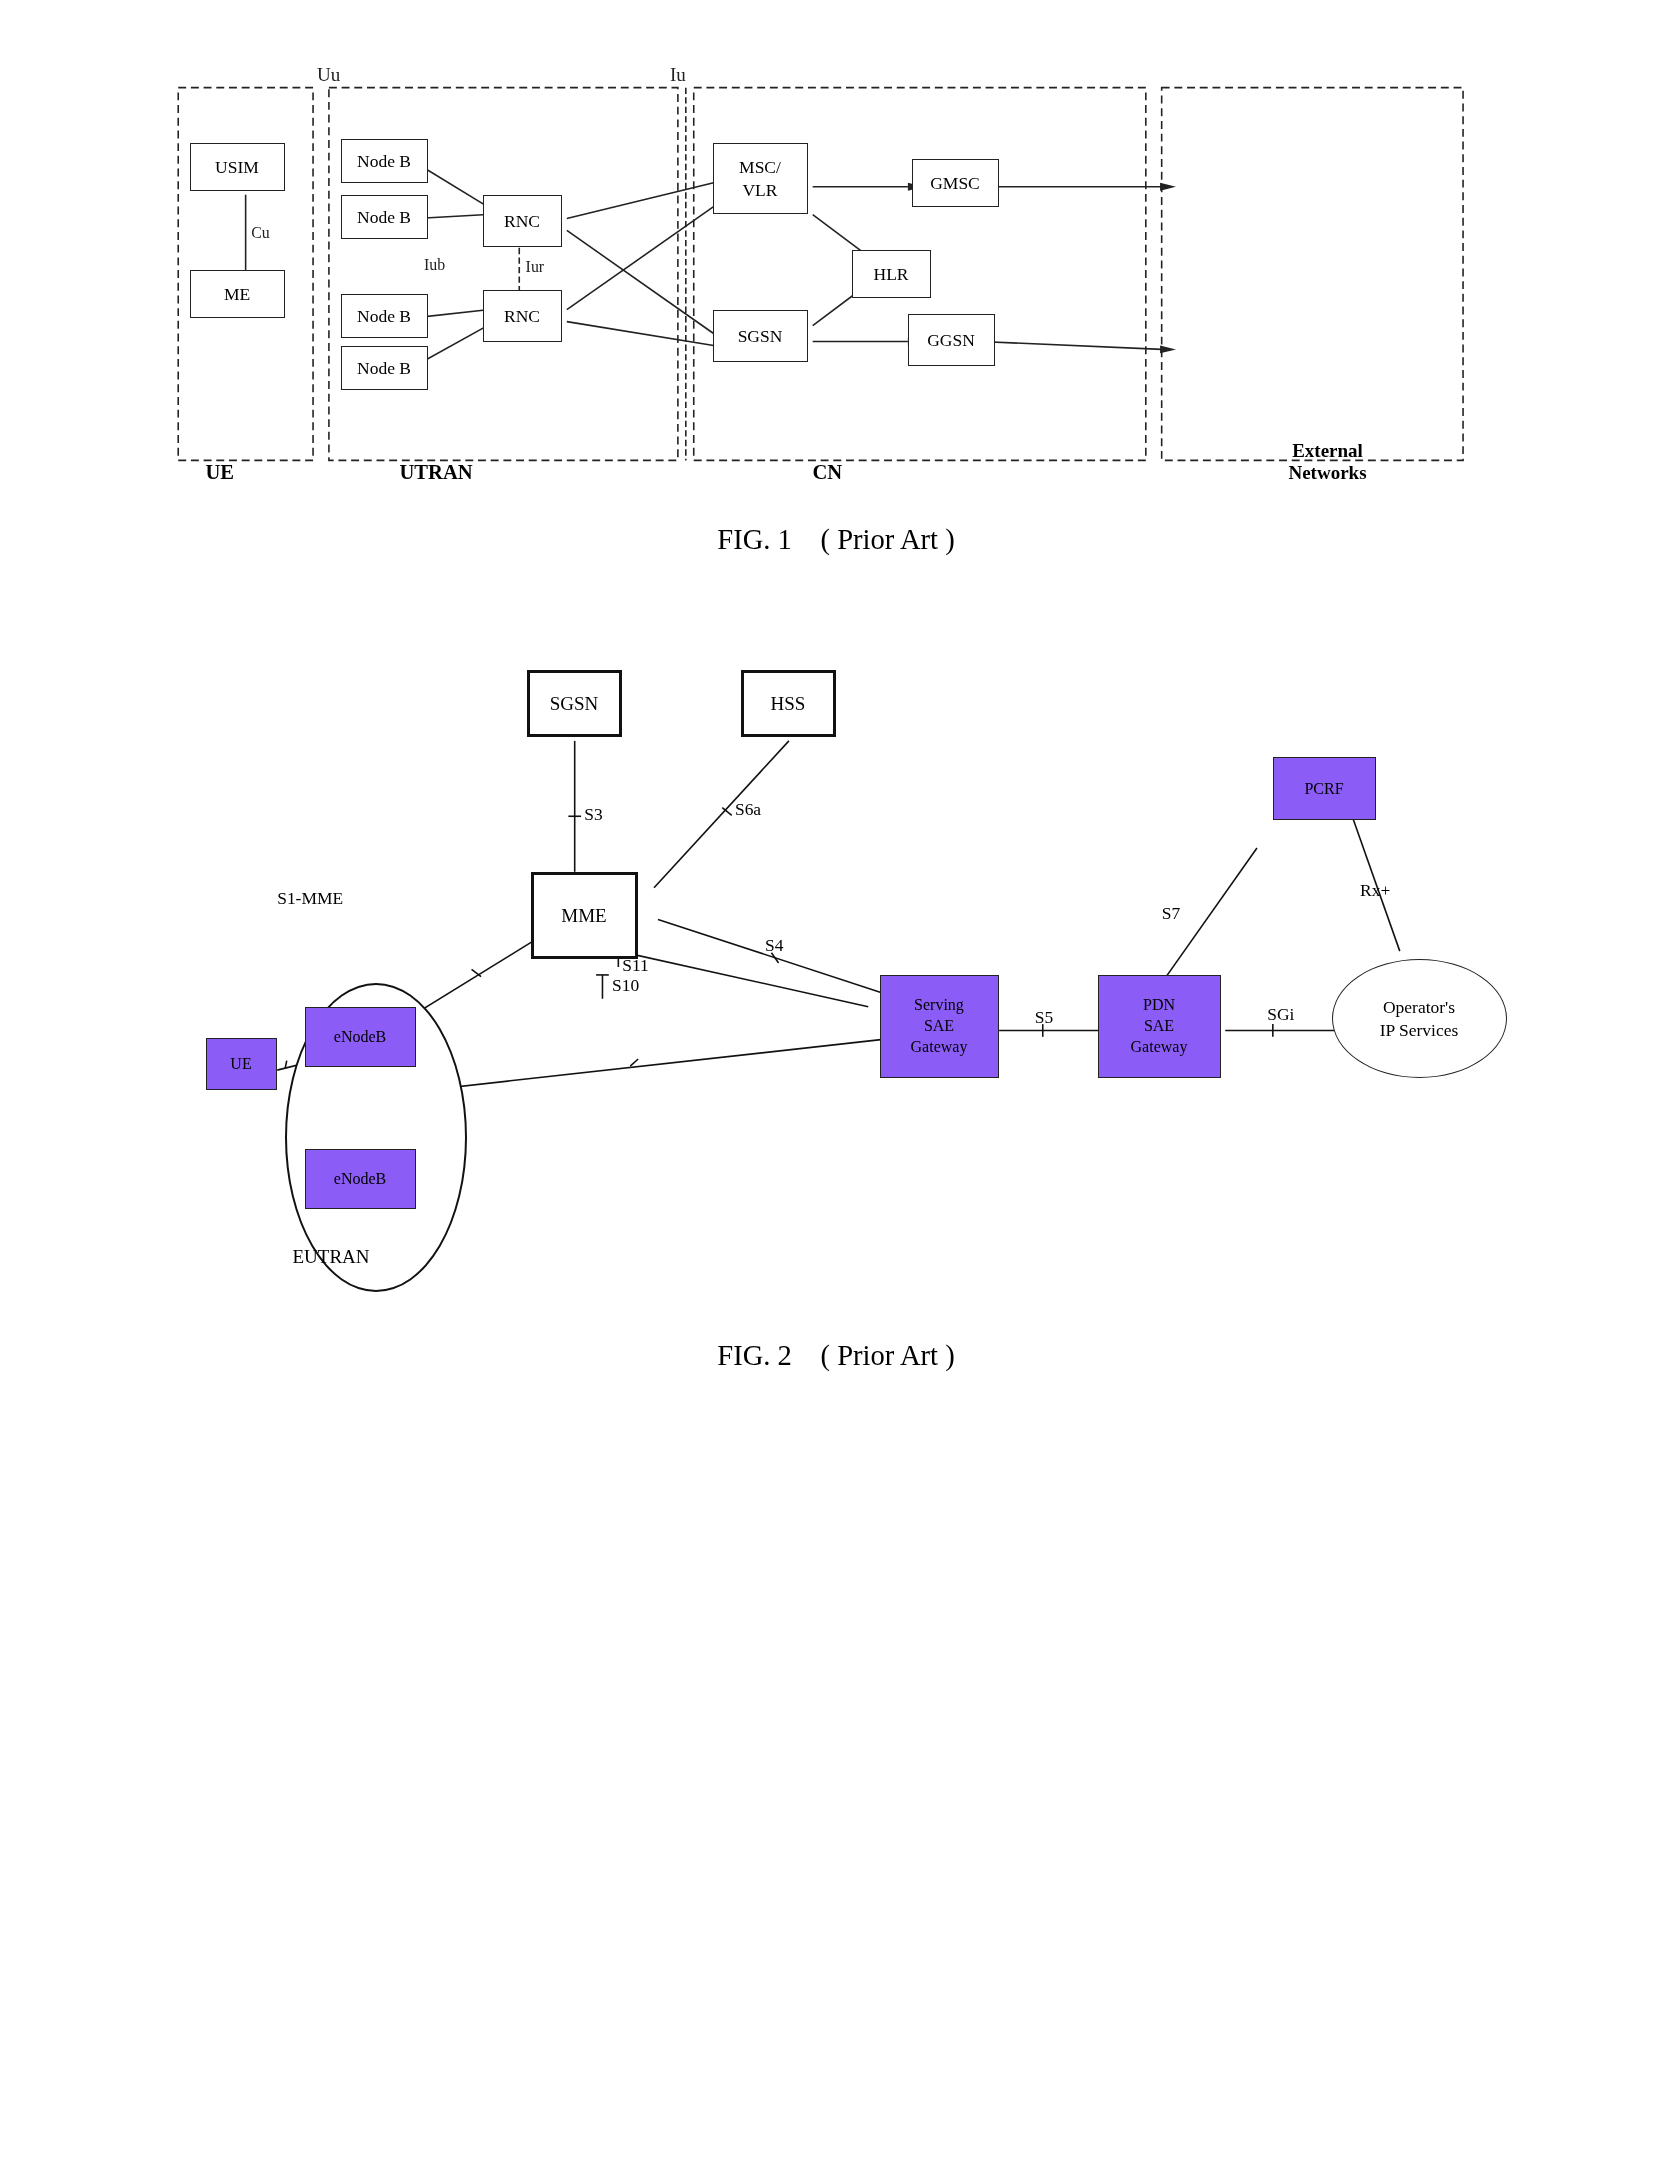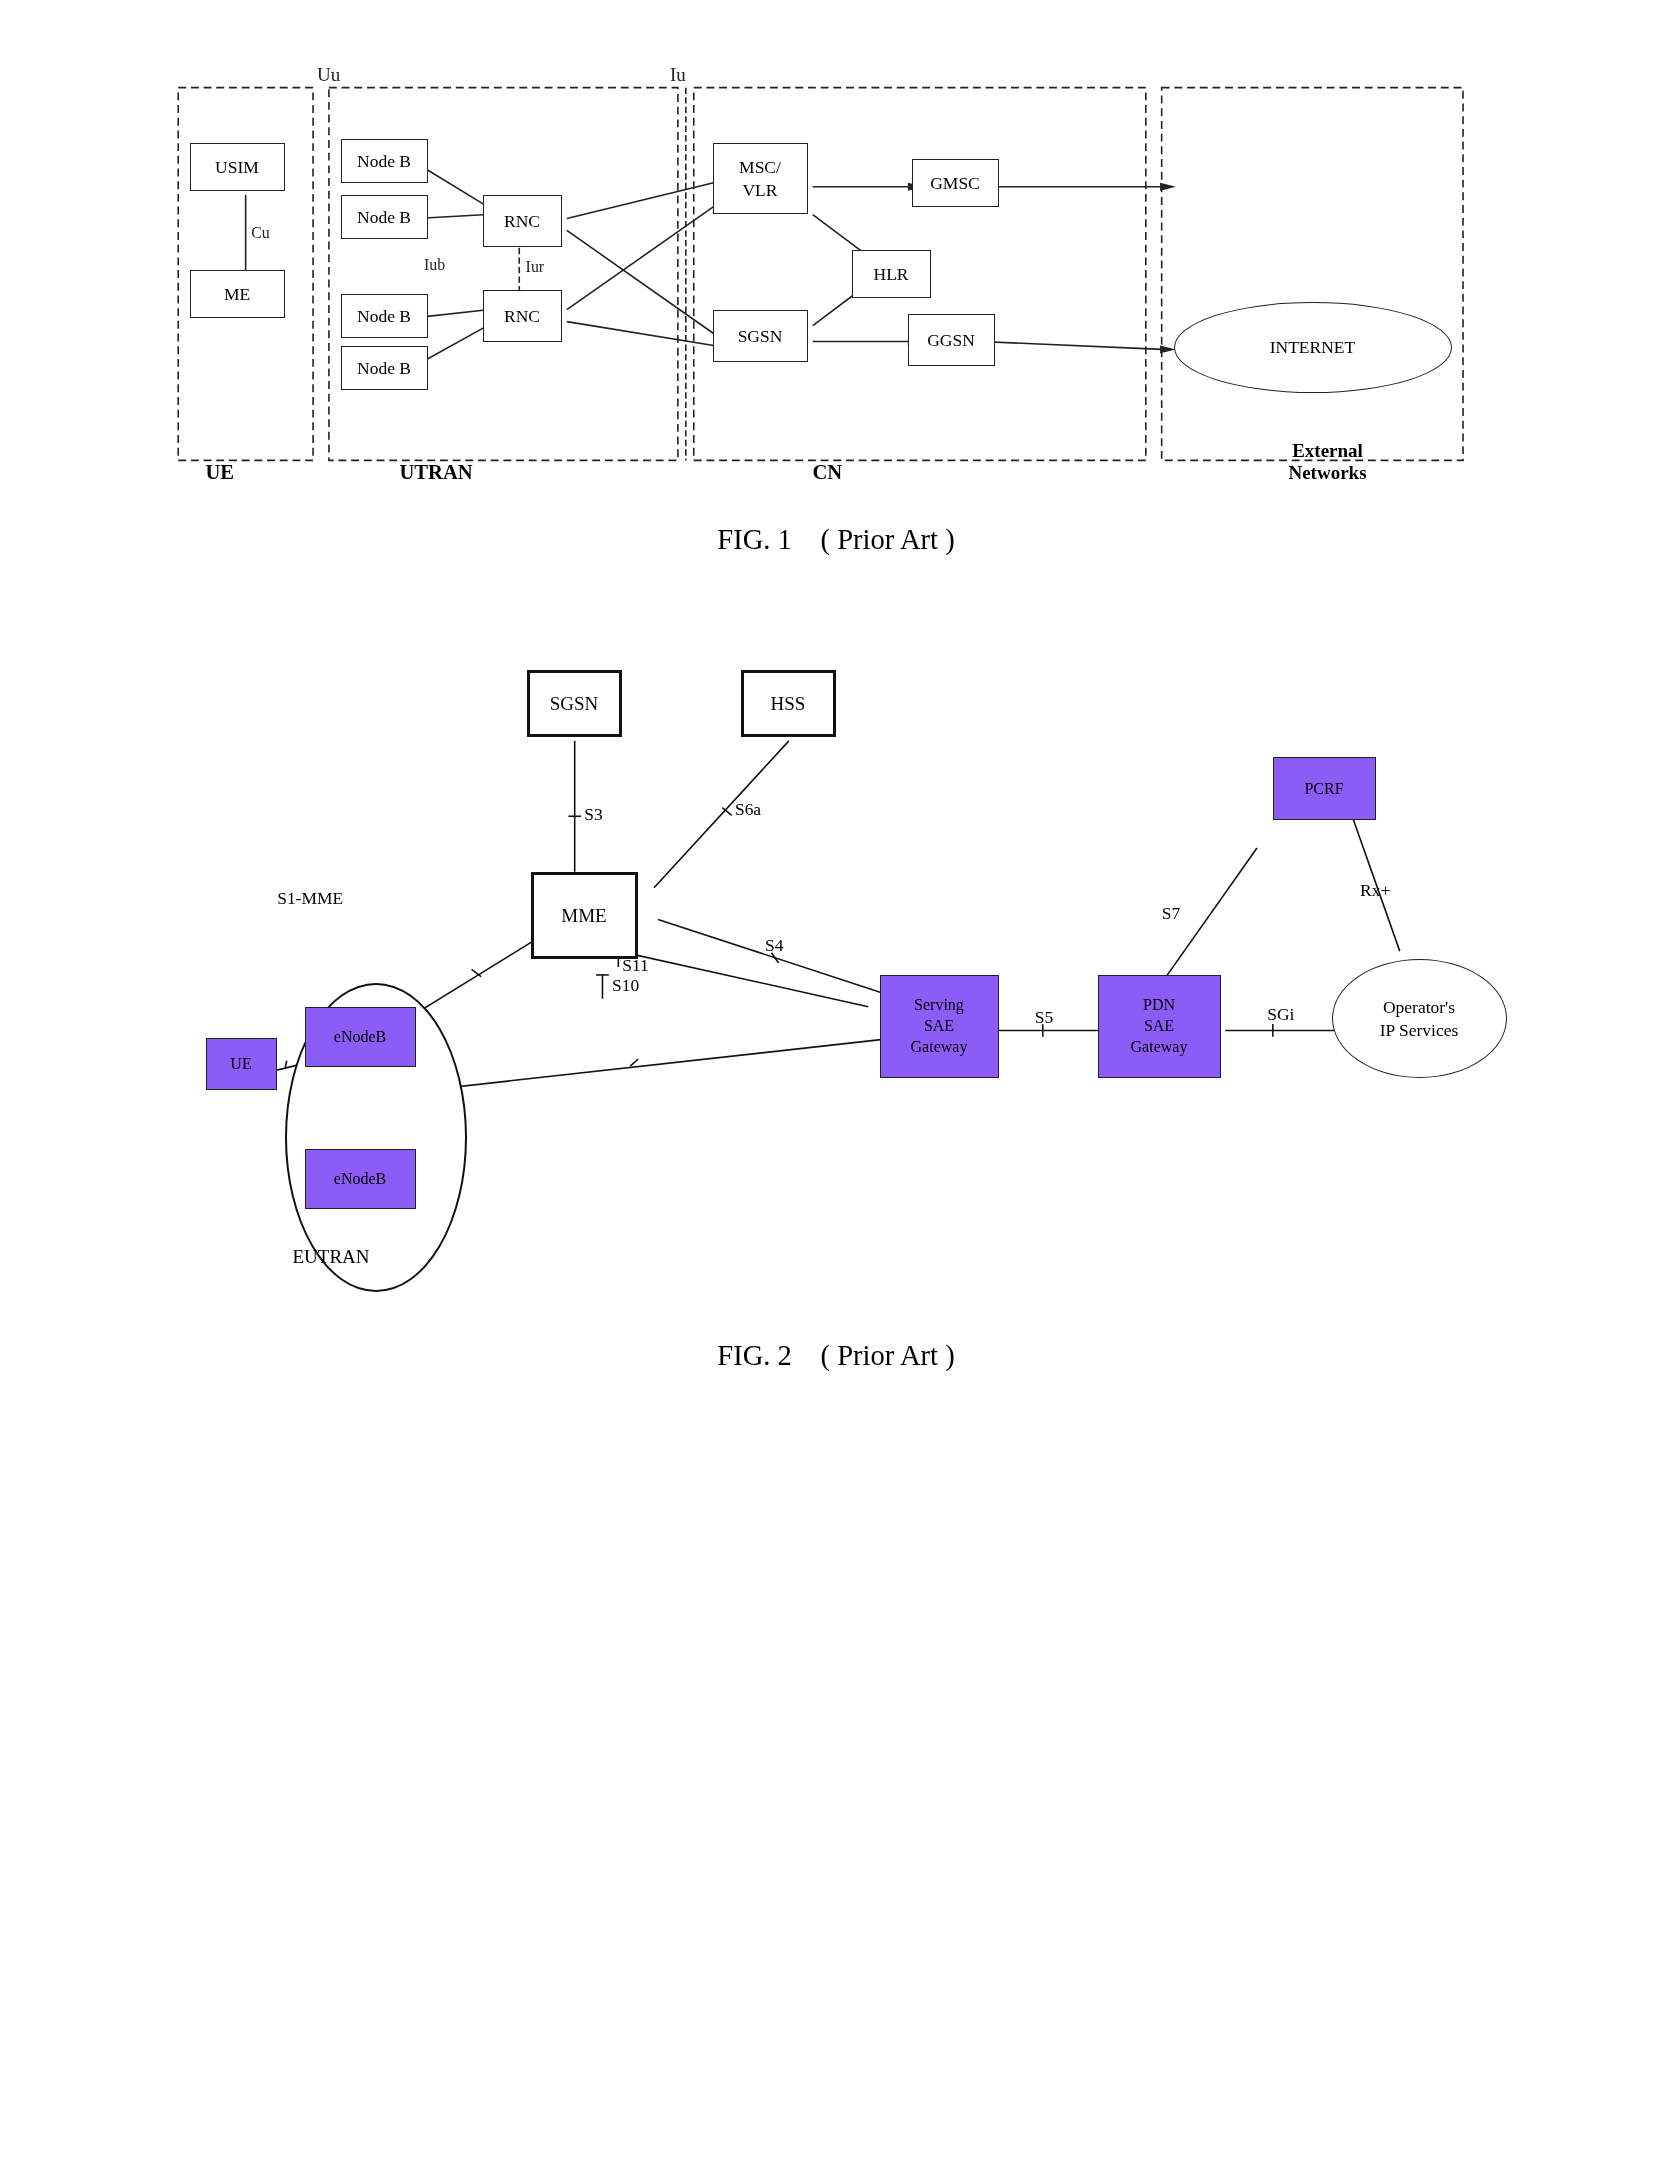--- a/index.html
+++ b/index.html
@@ -249,9 +249,6 @@
       </div>
       <div class="label-bold" style="left:651px;bottom:24px;font-size:20.6px;">CN</div>
 
-      <div class="box-ellipse" style="left:1012px;top:254px;width:278px;height:91px;font-size:17.5px;">
-        <span>INTERNET</span>
-      </div>
       <div class="label-bold" style="left:1031px;bottom:24px;font-size:19px;text-align:center;width:270px;">
         <strong>External<br>Networks</strong>
       </div>

